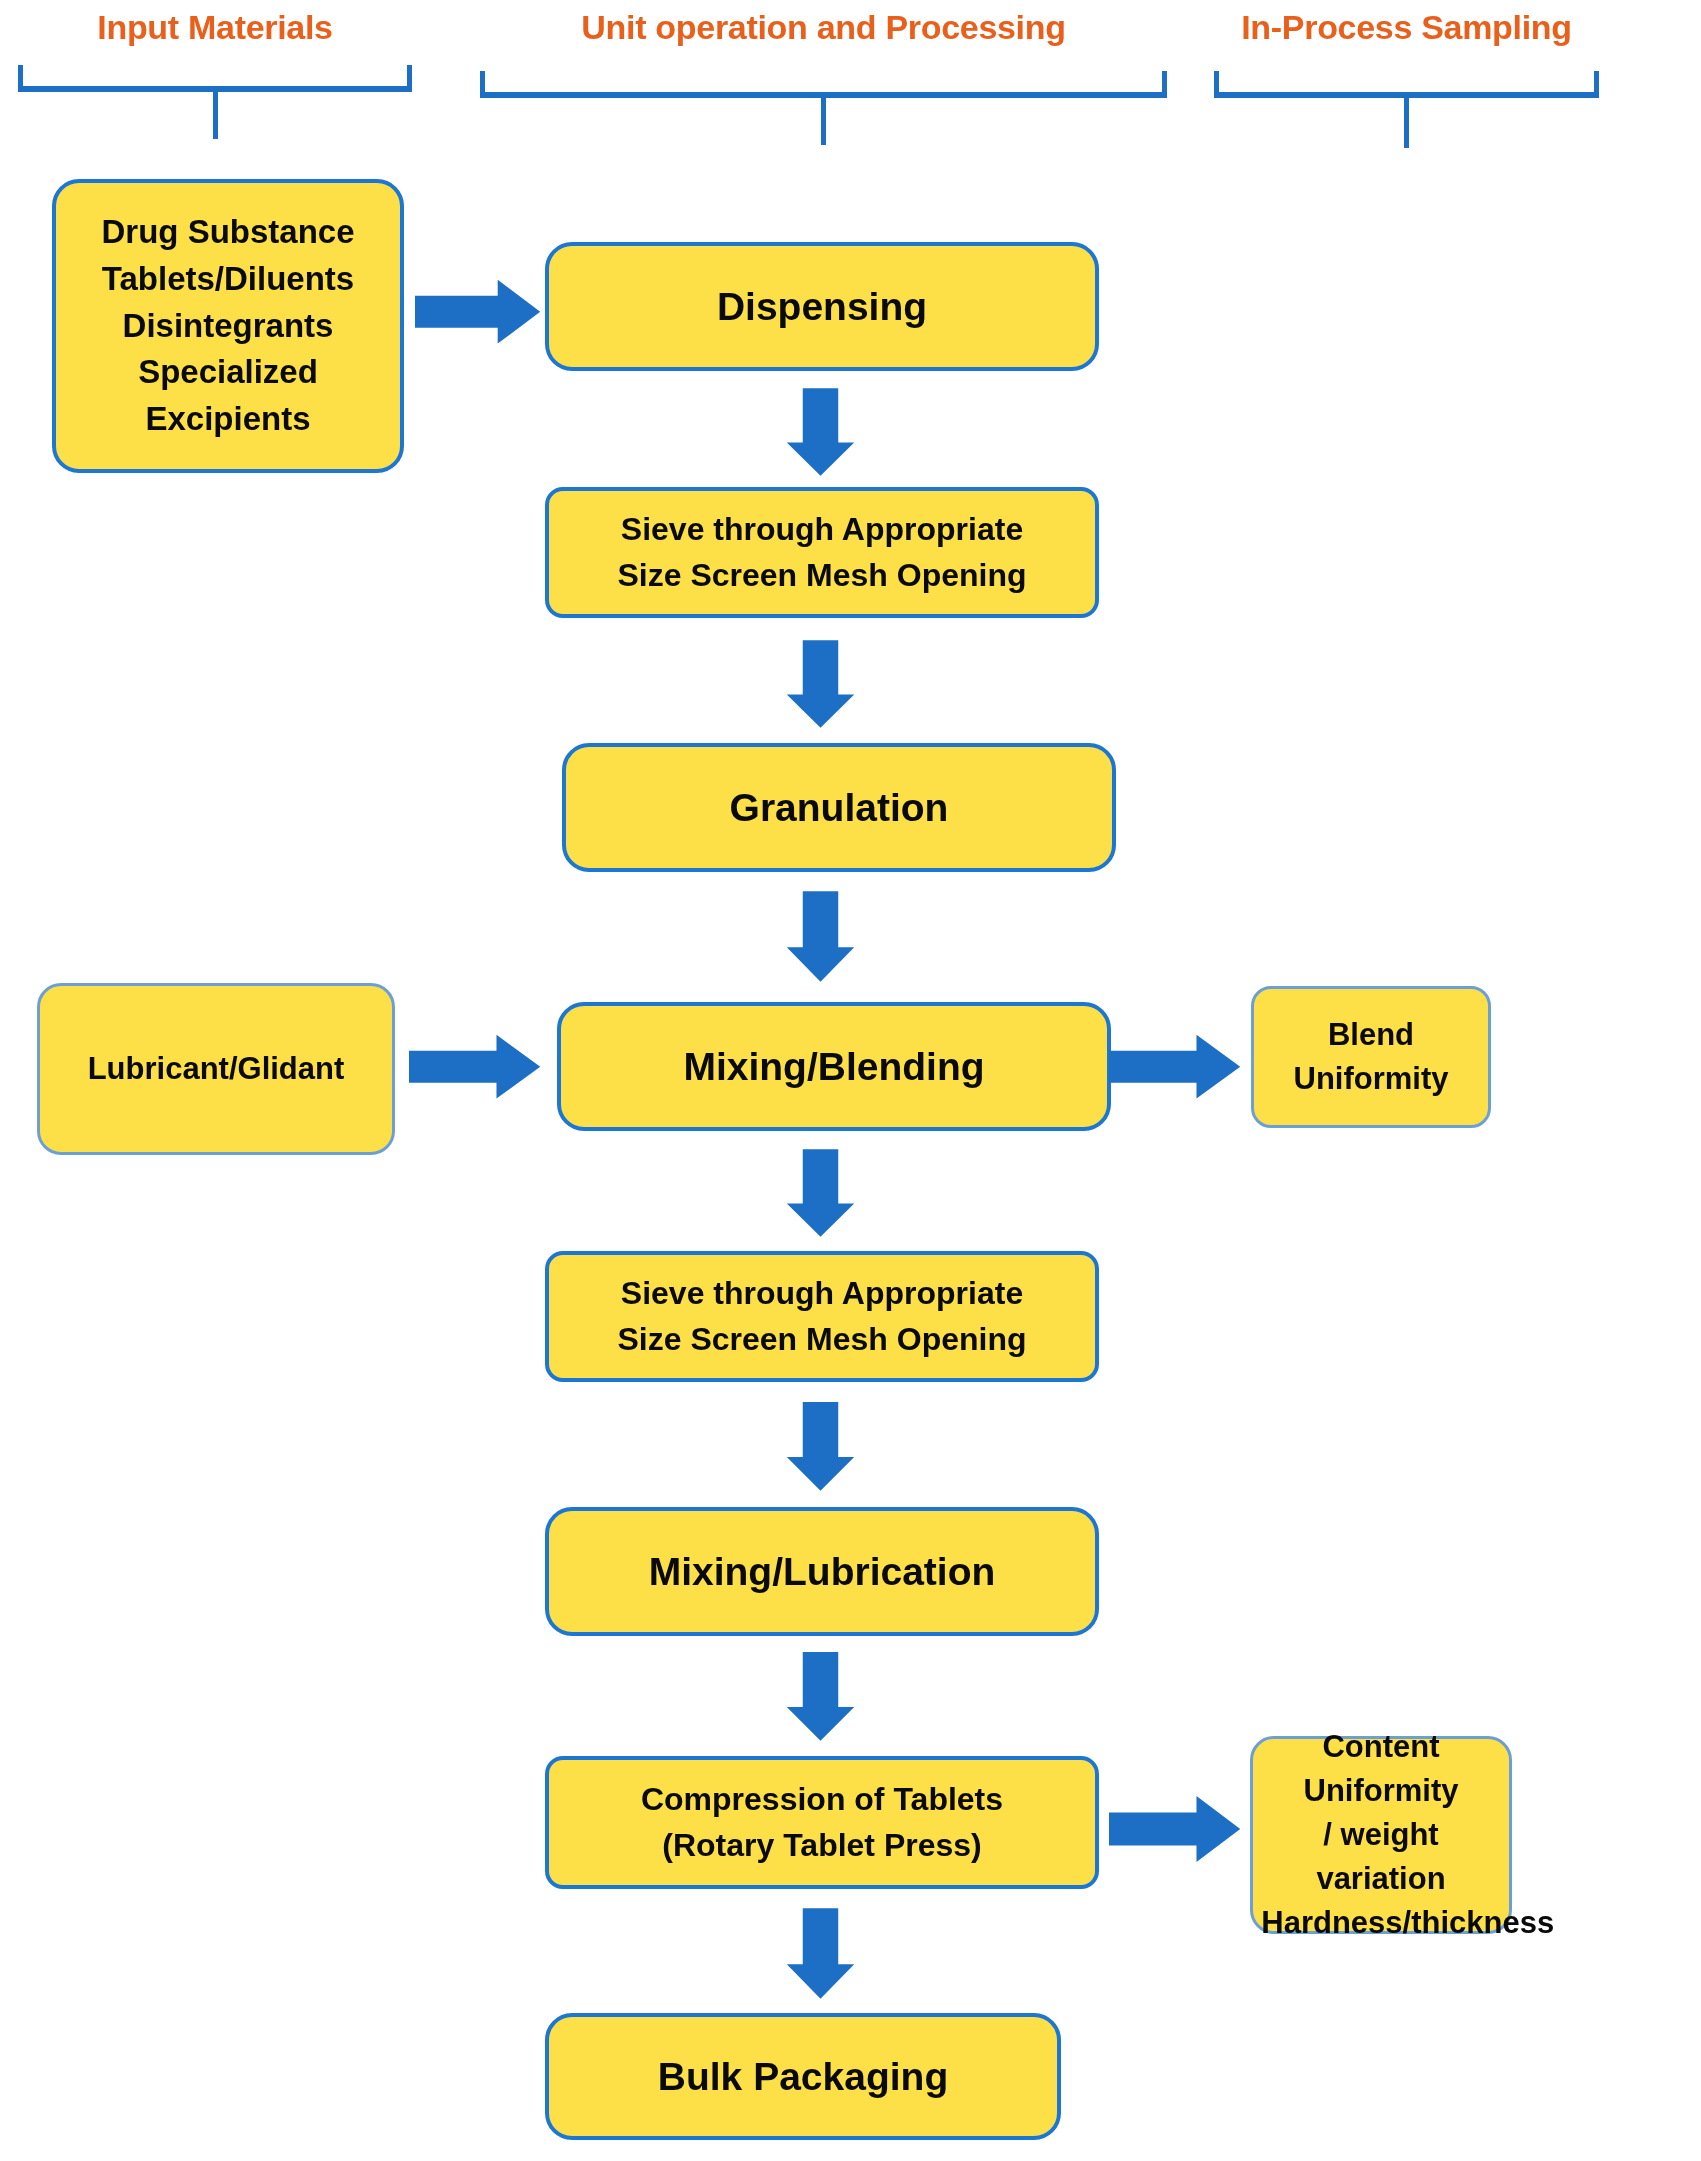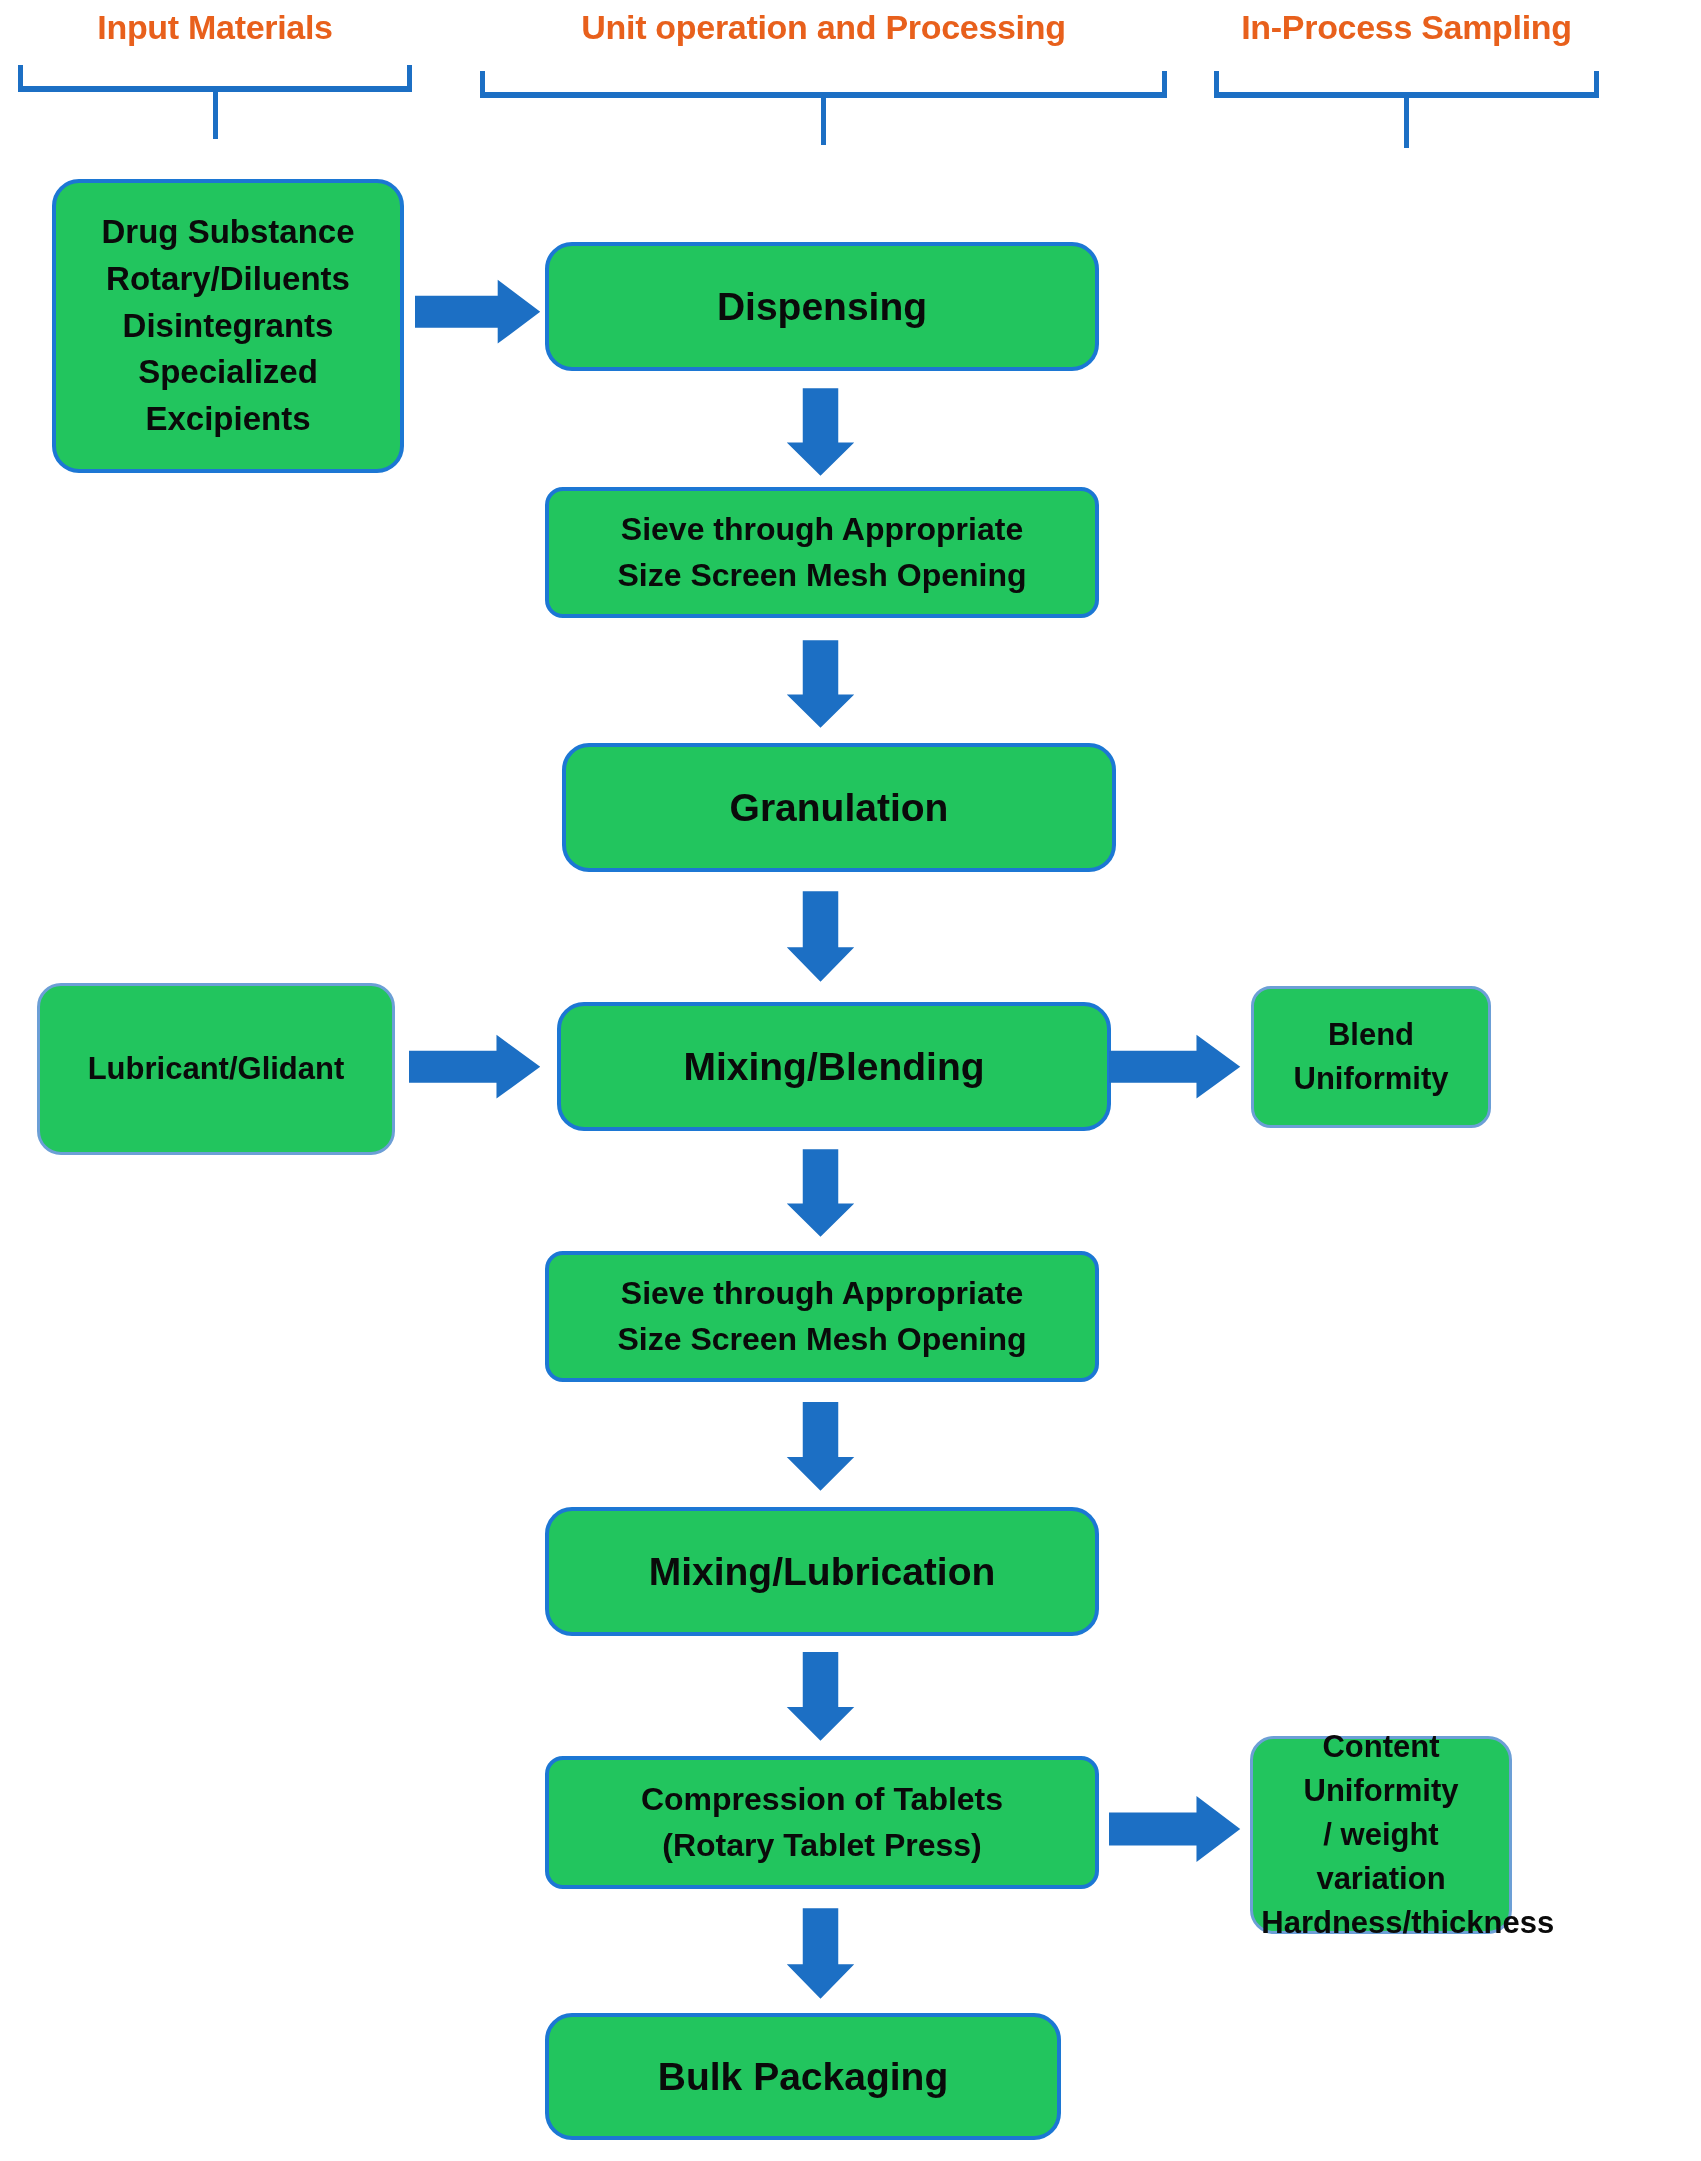--- a/index.html
+++ b/index.html
@@ -51,7 +51,7 @@
   .node {
     position: absolute;
     box-sizing: border-box;
-    background: #22c55e;
+    background: #fde047;
     border: 4.1px solid #1C77D4;
     border-radius: 27px;
     display: flex;

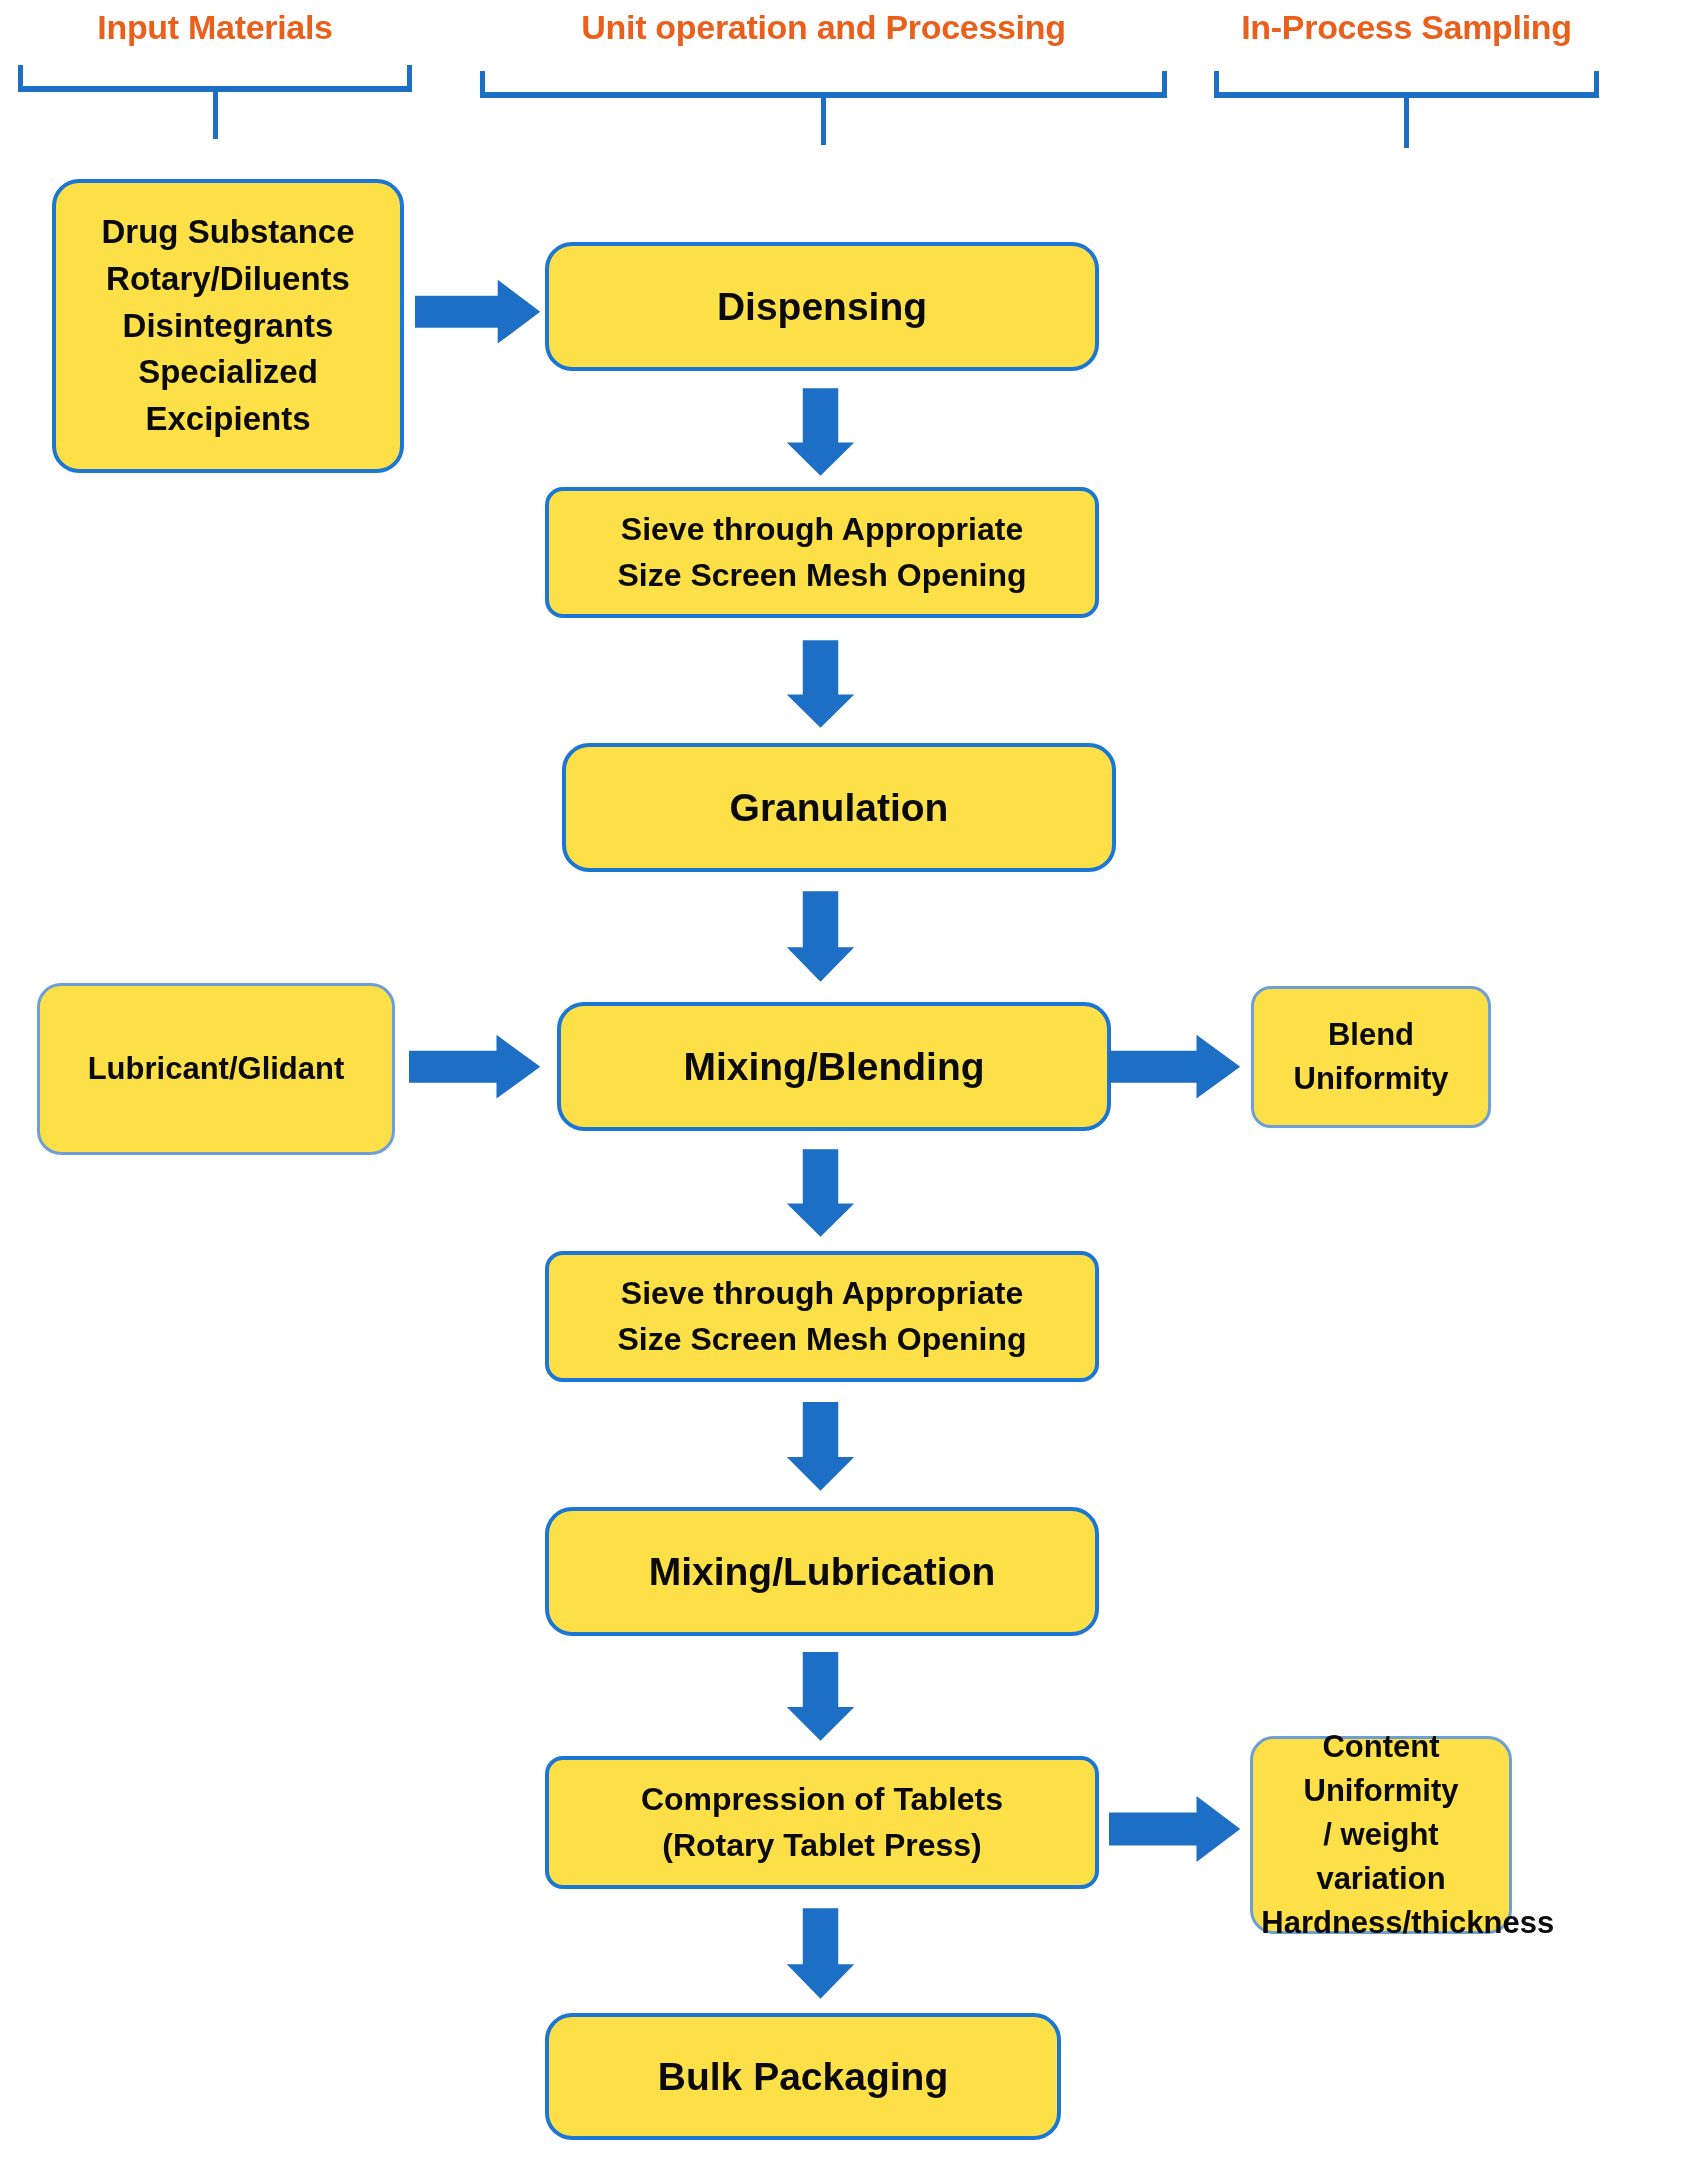--- a/index.html
+++ b/index.html
@@ -98,7 +98,7 @@
   <div class="node" style="left:52px; top:179px; width:352px; height:294px; font-size:33px;">
     <span class="txt">
       <span>Drug Substance</span><br>
-      <span>Rotary/Diluents</span><br>
+      <span>Tablets/Diluents</span><br>
       <span>Disintegrants</span><br>
       <span>Specialized</span><br>
       <span>Excipients</span>

